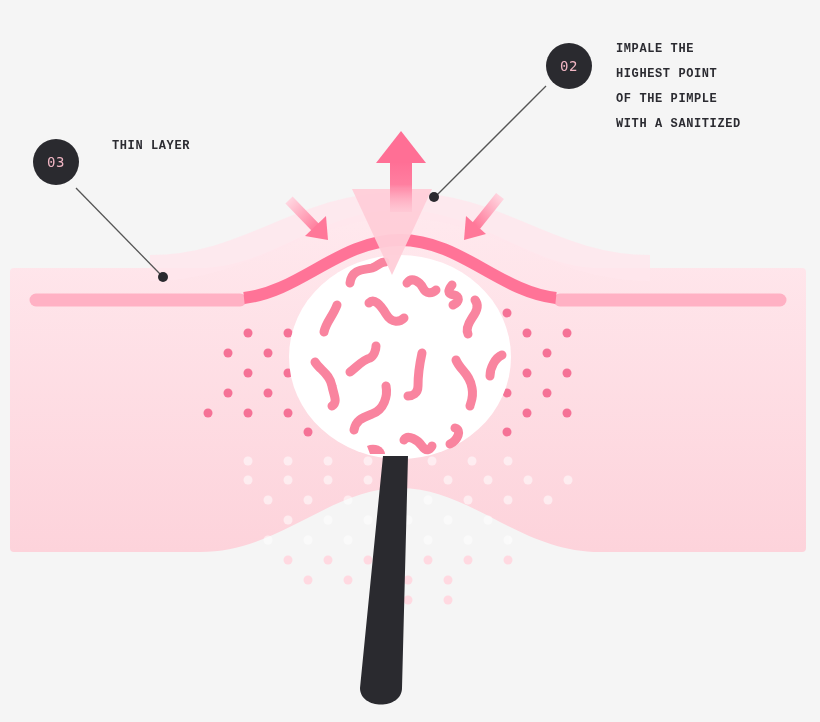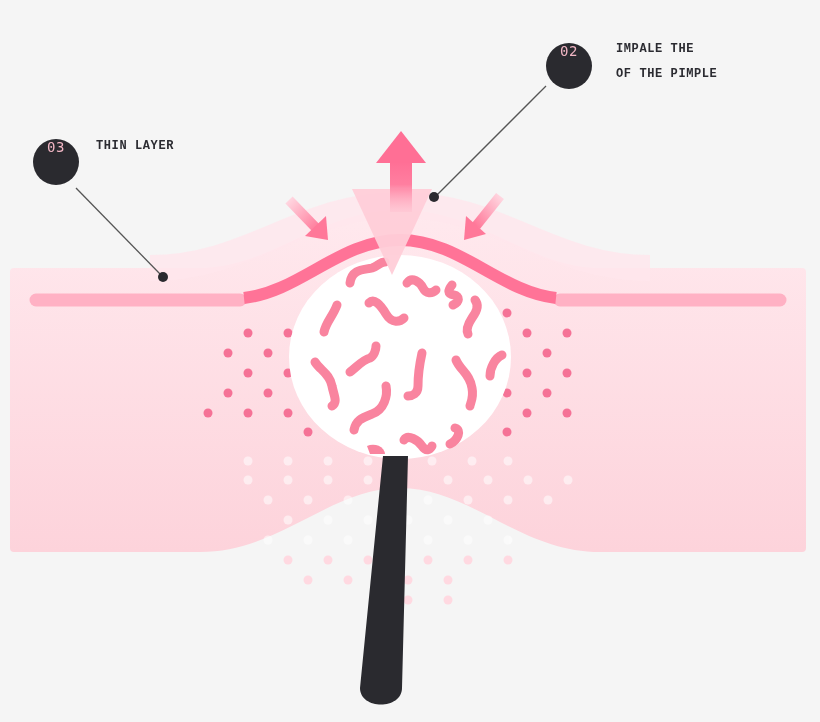--- a/index.html
+++ b/index.html
@@ -13,7 +13,7 @@
   .callout-badge {
     position: absolute; width: 46px; height: 46px; border-radius: 50%;
     background: #2a2a2f; color: #f1b6c4;
-    display: flex; align-items: flex-start; justify-content: center;
+    display: flex; align-items: center; justify-content: center;
     font-family: "DejaVu Sans Mono", "Liberation Mono", monospace;
     font-size: 14px; letter-spacing: 0.5px;
   }

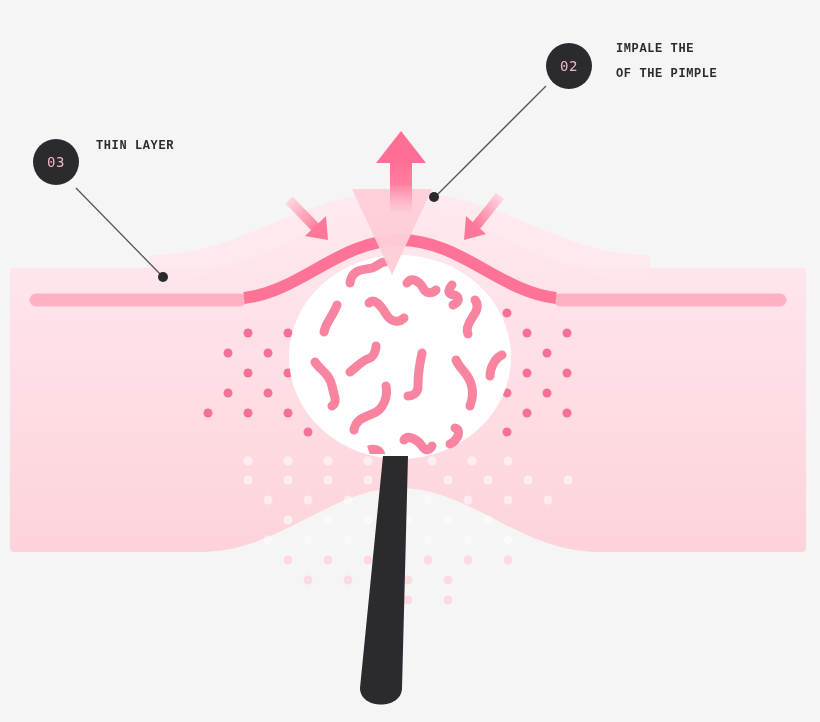--- a/index.html
+++ b/index.html
@@ -208,6 +208,7 @@
   </div>
   <div id="text-02" class="callout-text">
     <span>IMPALE THE</span>
+    <span>HIGHEST POINT</span>
     <span>OF THE PIMPLE</span>
   </div>
 </div>

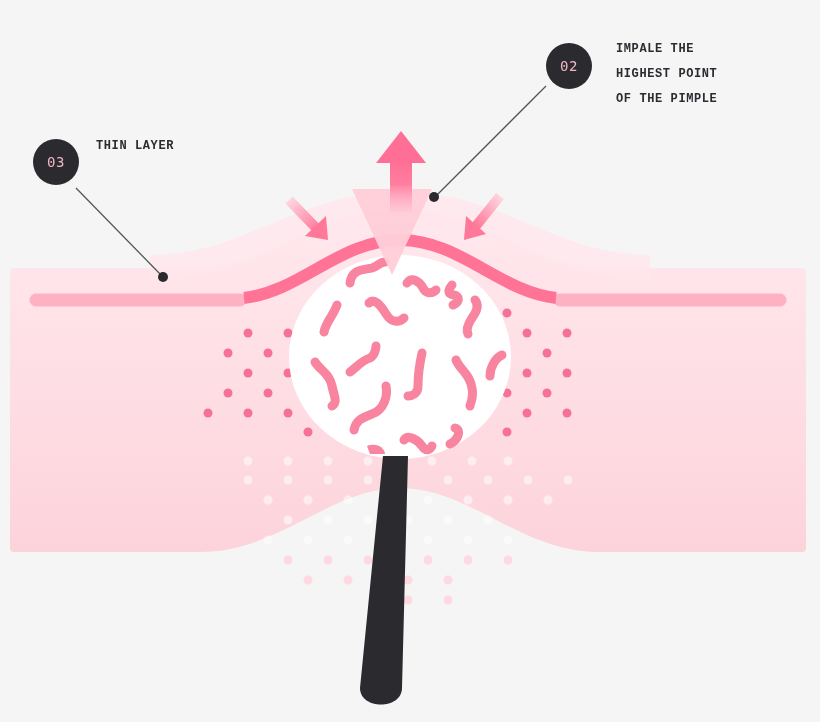--- a/index.html
+++ b/index.html
@@ -210,6 +210,7 @@
     <span>IMPALE THE</span>
     <span>HIGHEST POINT</span>
     <span>OF THE PIMPLE</span>
+    <span>WITH A SANITIZED</span>
   </div>
 </div>
 

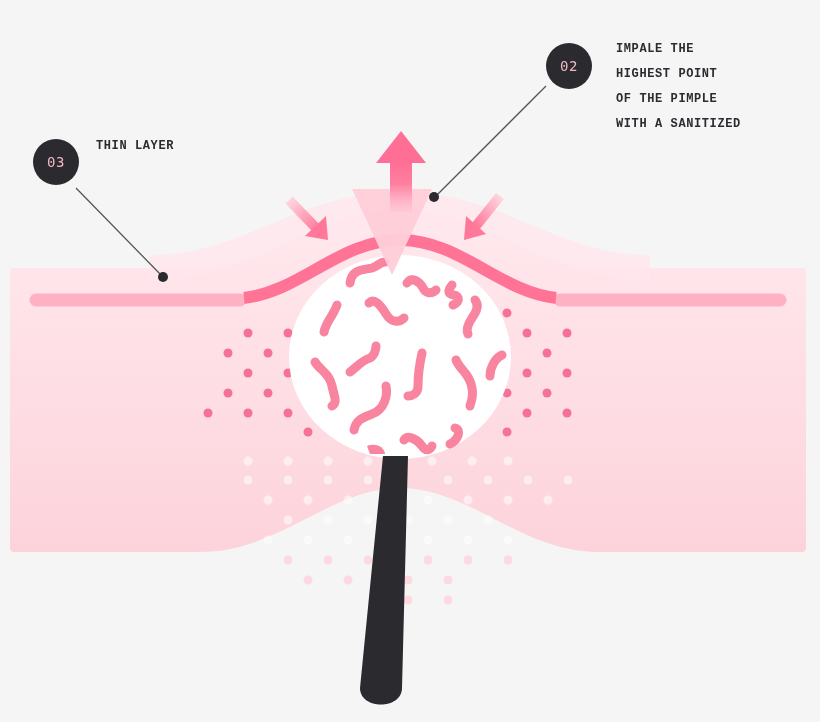--- a/index.html
+++ b/index.html
@@ -25,7 +25,7 @@
   }
   .callout-text span { display: block; white-space: nowrap; }
   #badge-01 { left: 33px; top: 139px; }
-  #text-01 { left: 96px; top: 134px; text-align: center; }
+  #text-01 { left: 112px; top: 134px; text-align: center; }
   #badge-02 { left: 546px; top: 43px; }
   #text-02 { left: 616px; top: 37px; }
 </style>

